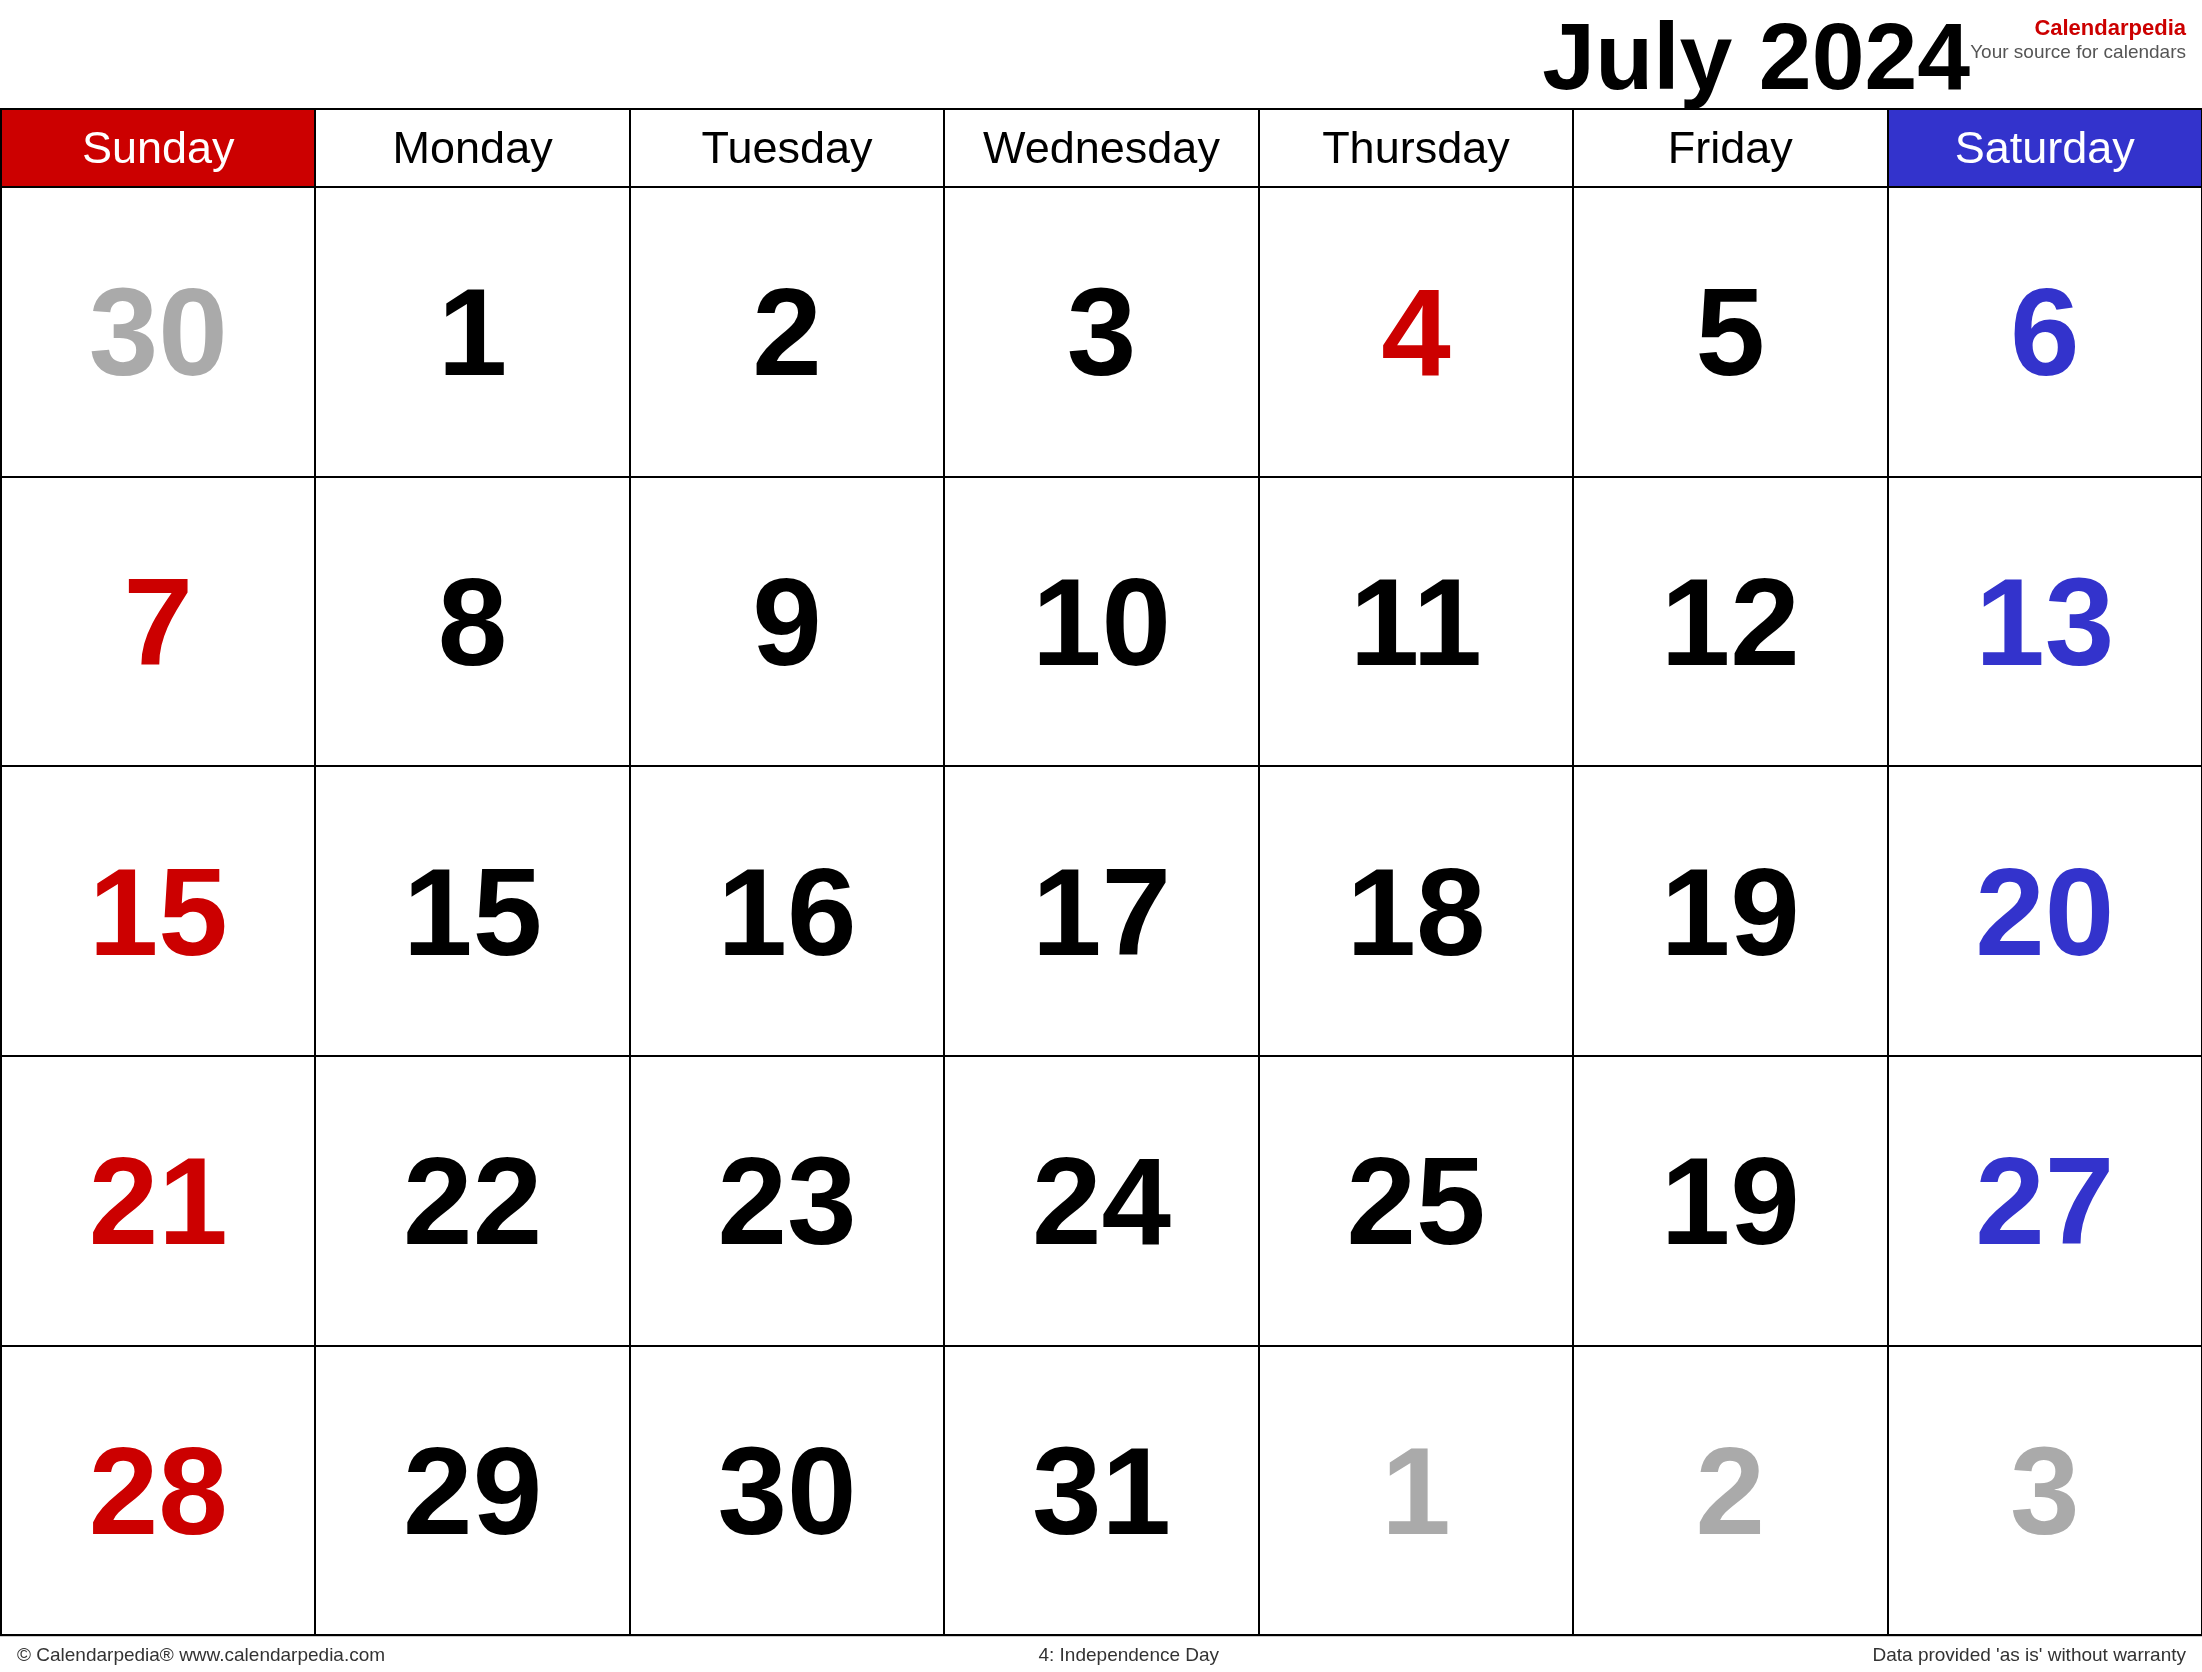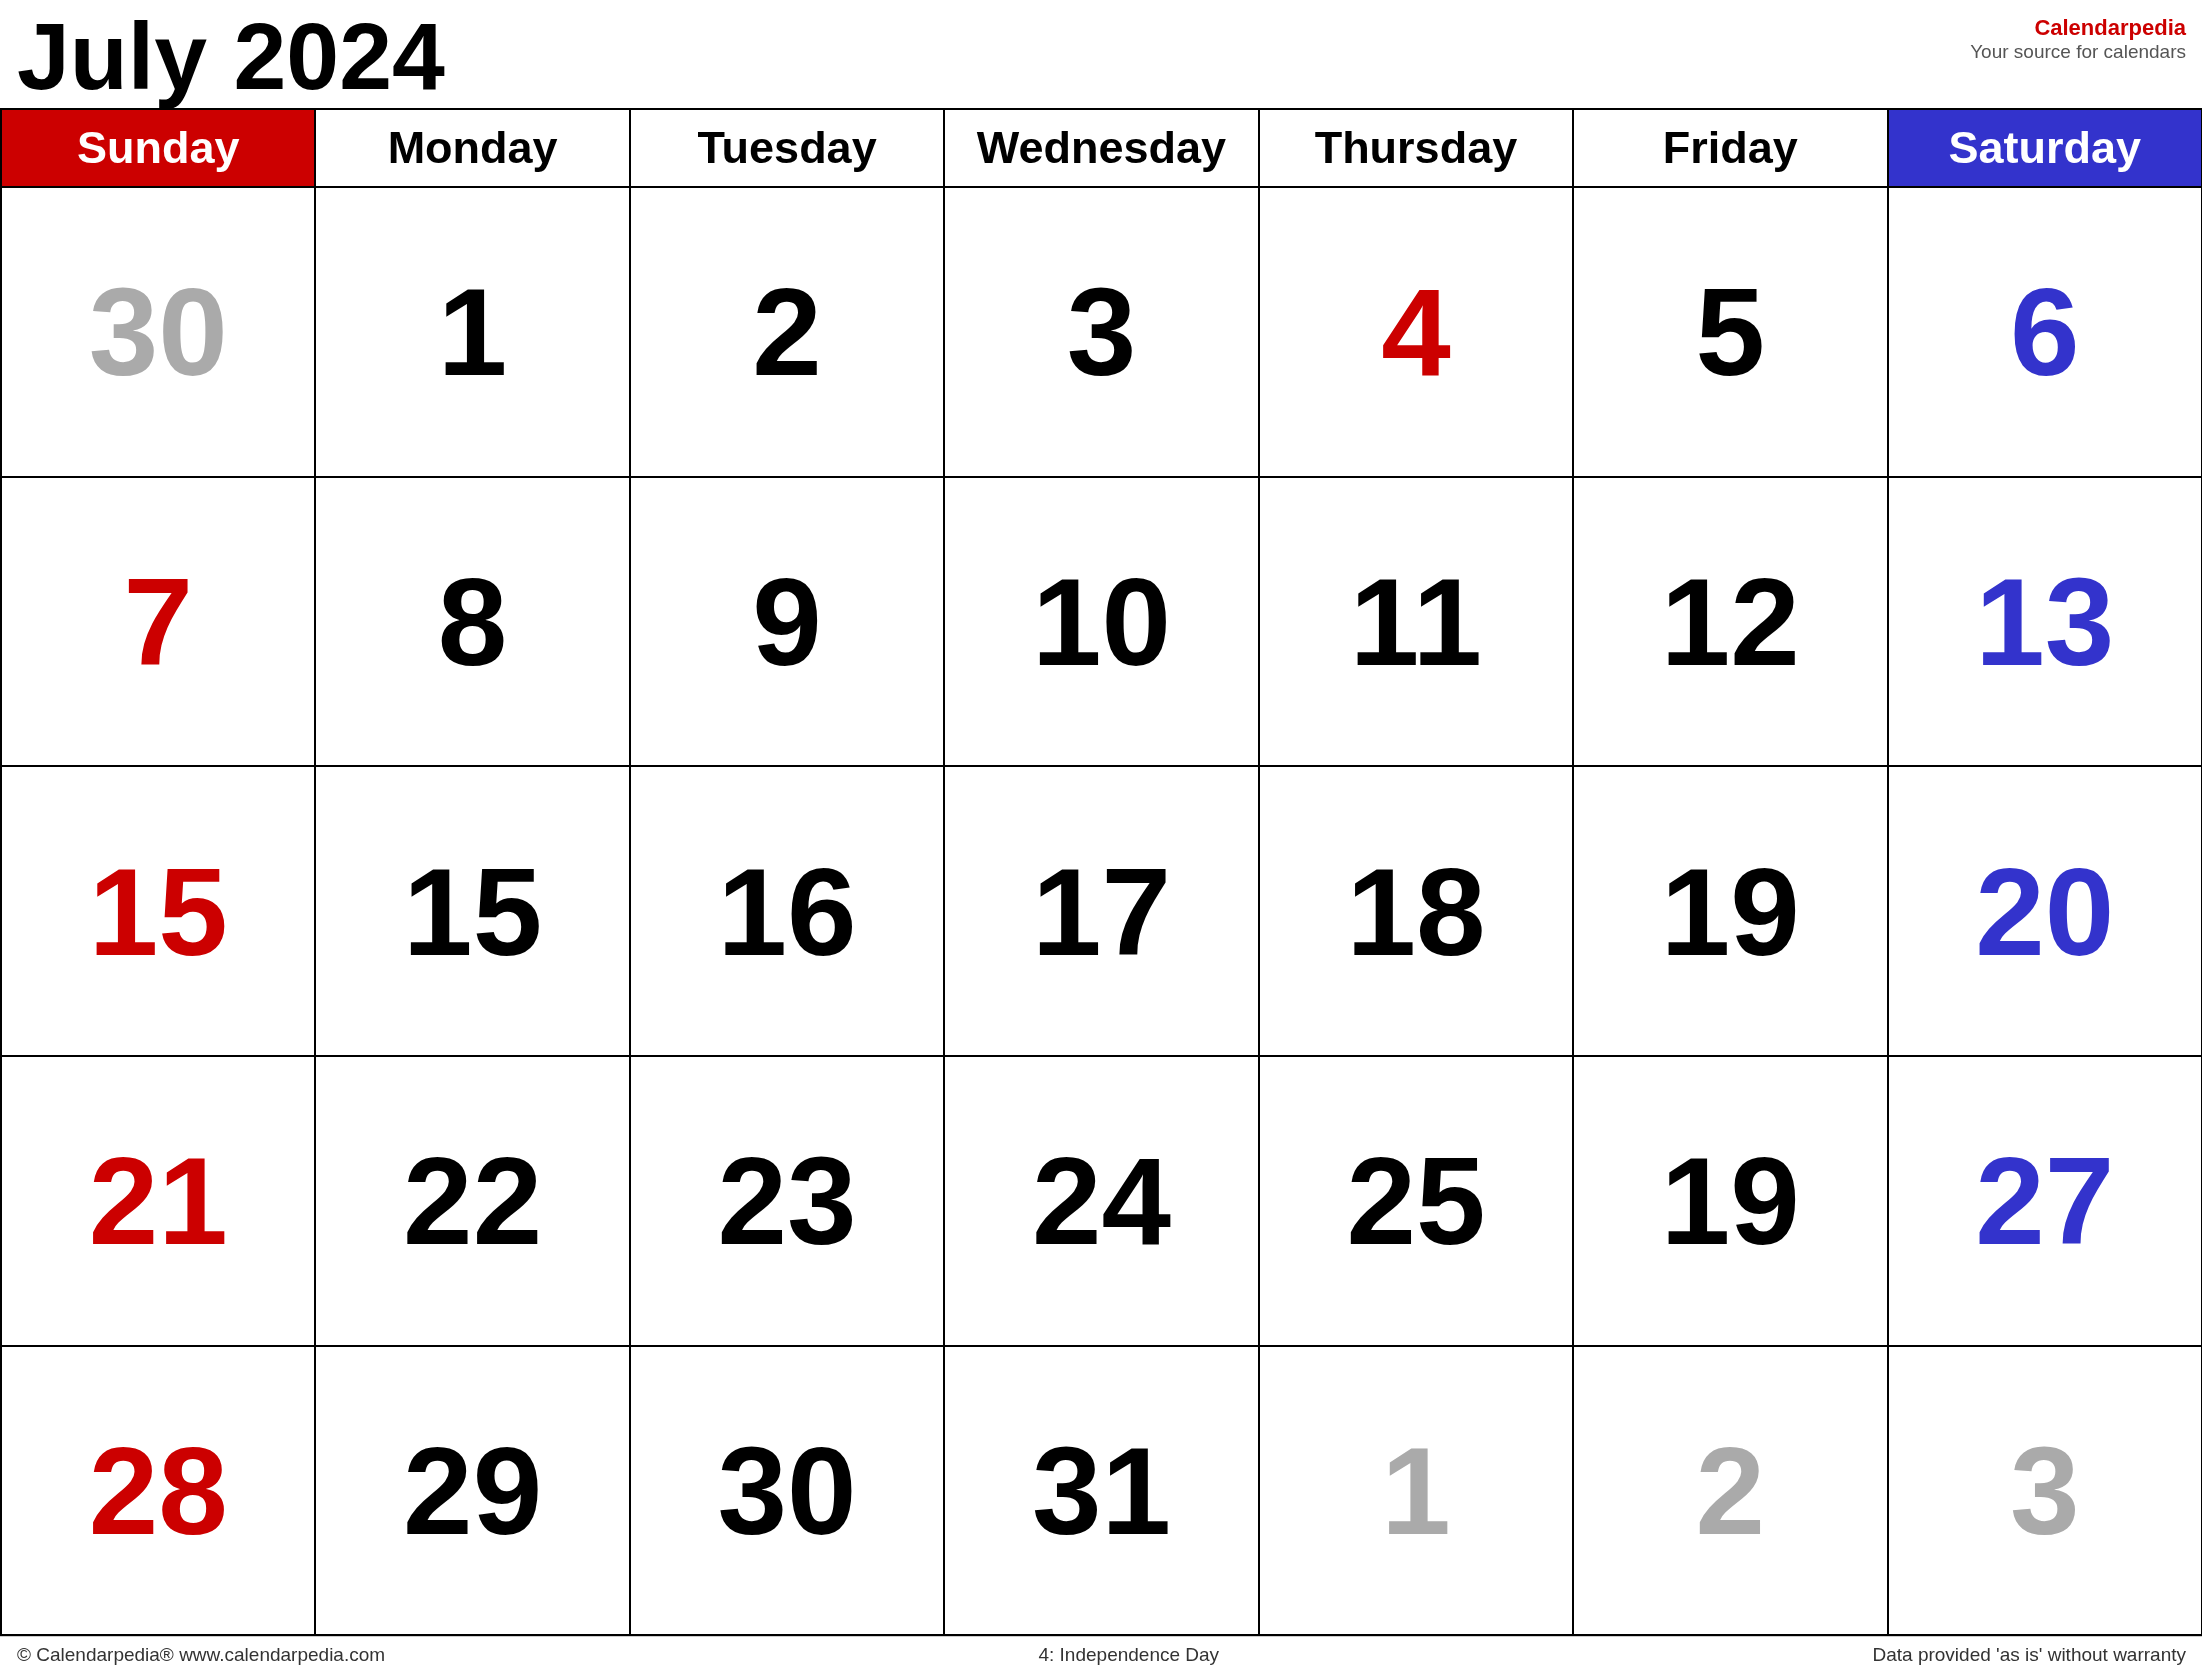--- a/index.html
+++ b/index.html
@@ -26,7 +26,7 @@
 
     .header-area {
       display: flex;
-      justify-content: space-between;
+      justify-content: flex-end;
       align-items: flex-start;
       padding: 8.6px 17px 4.3px 17px;
     }

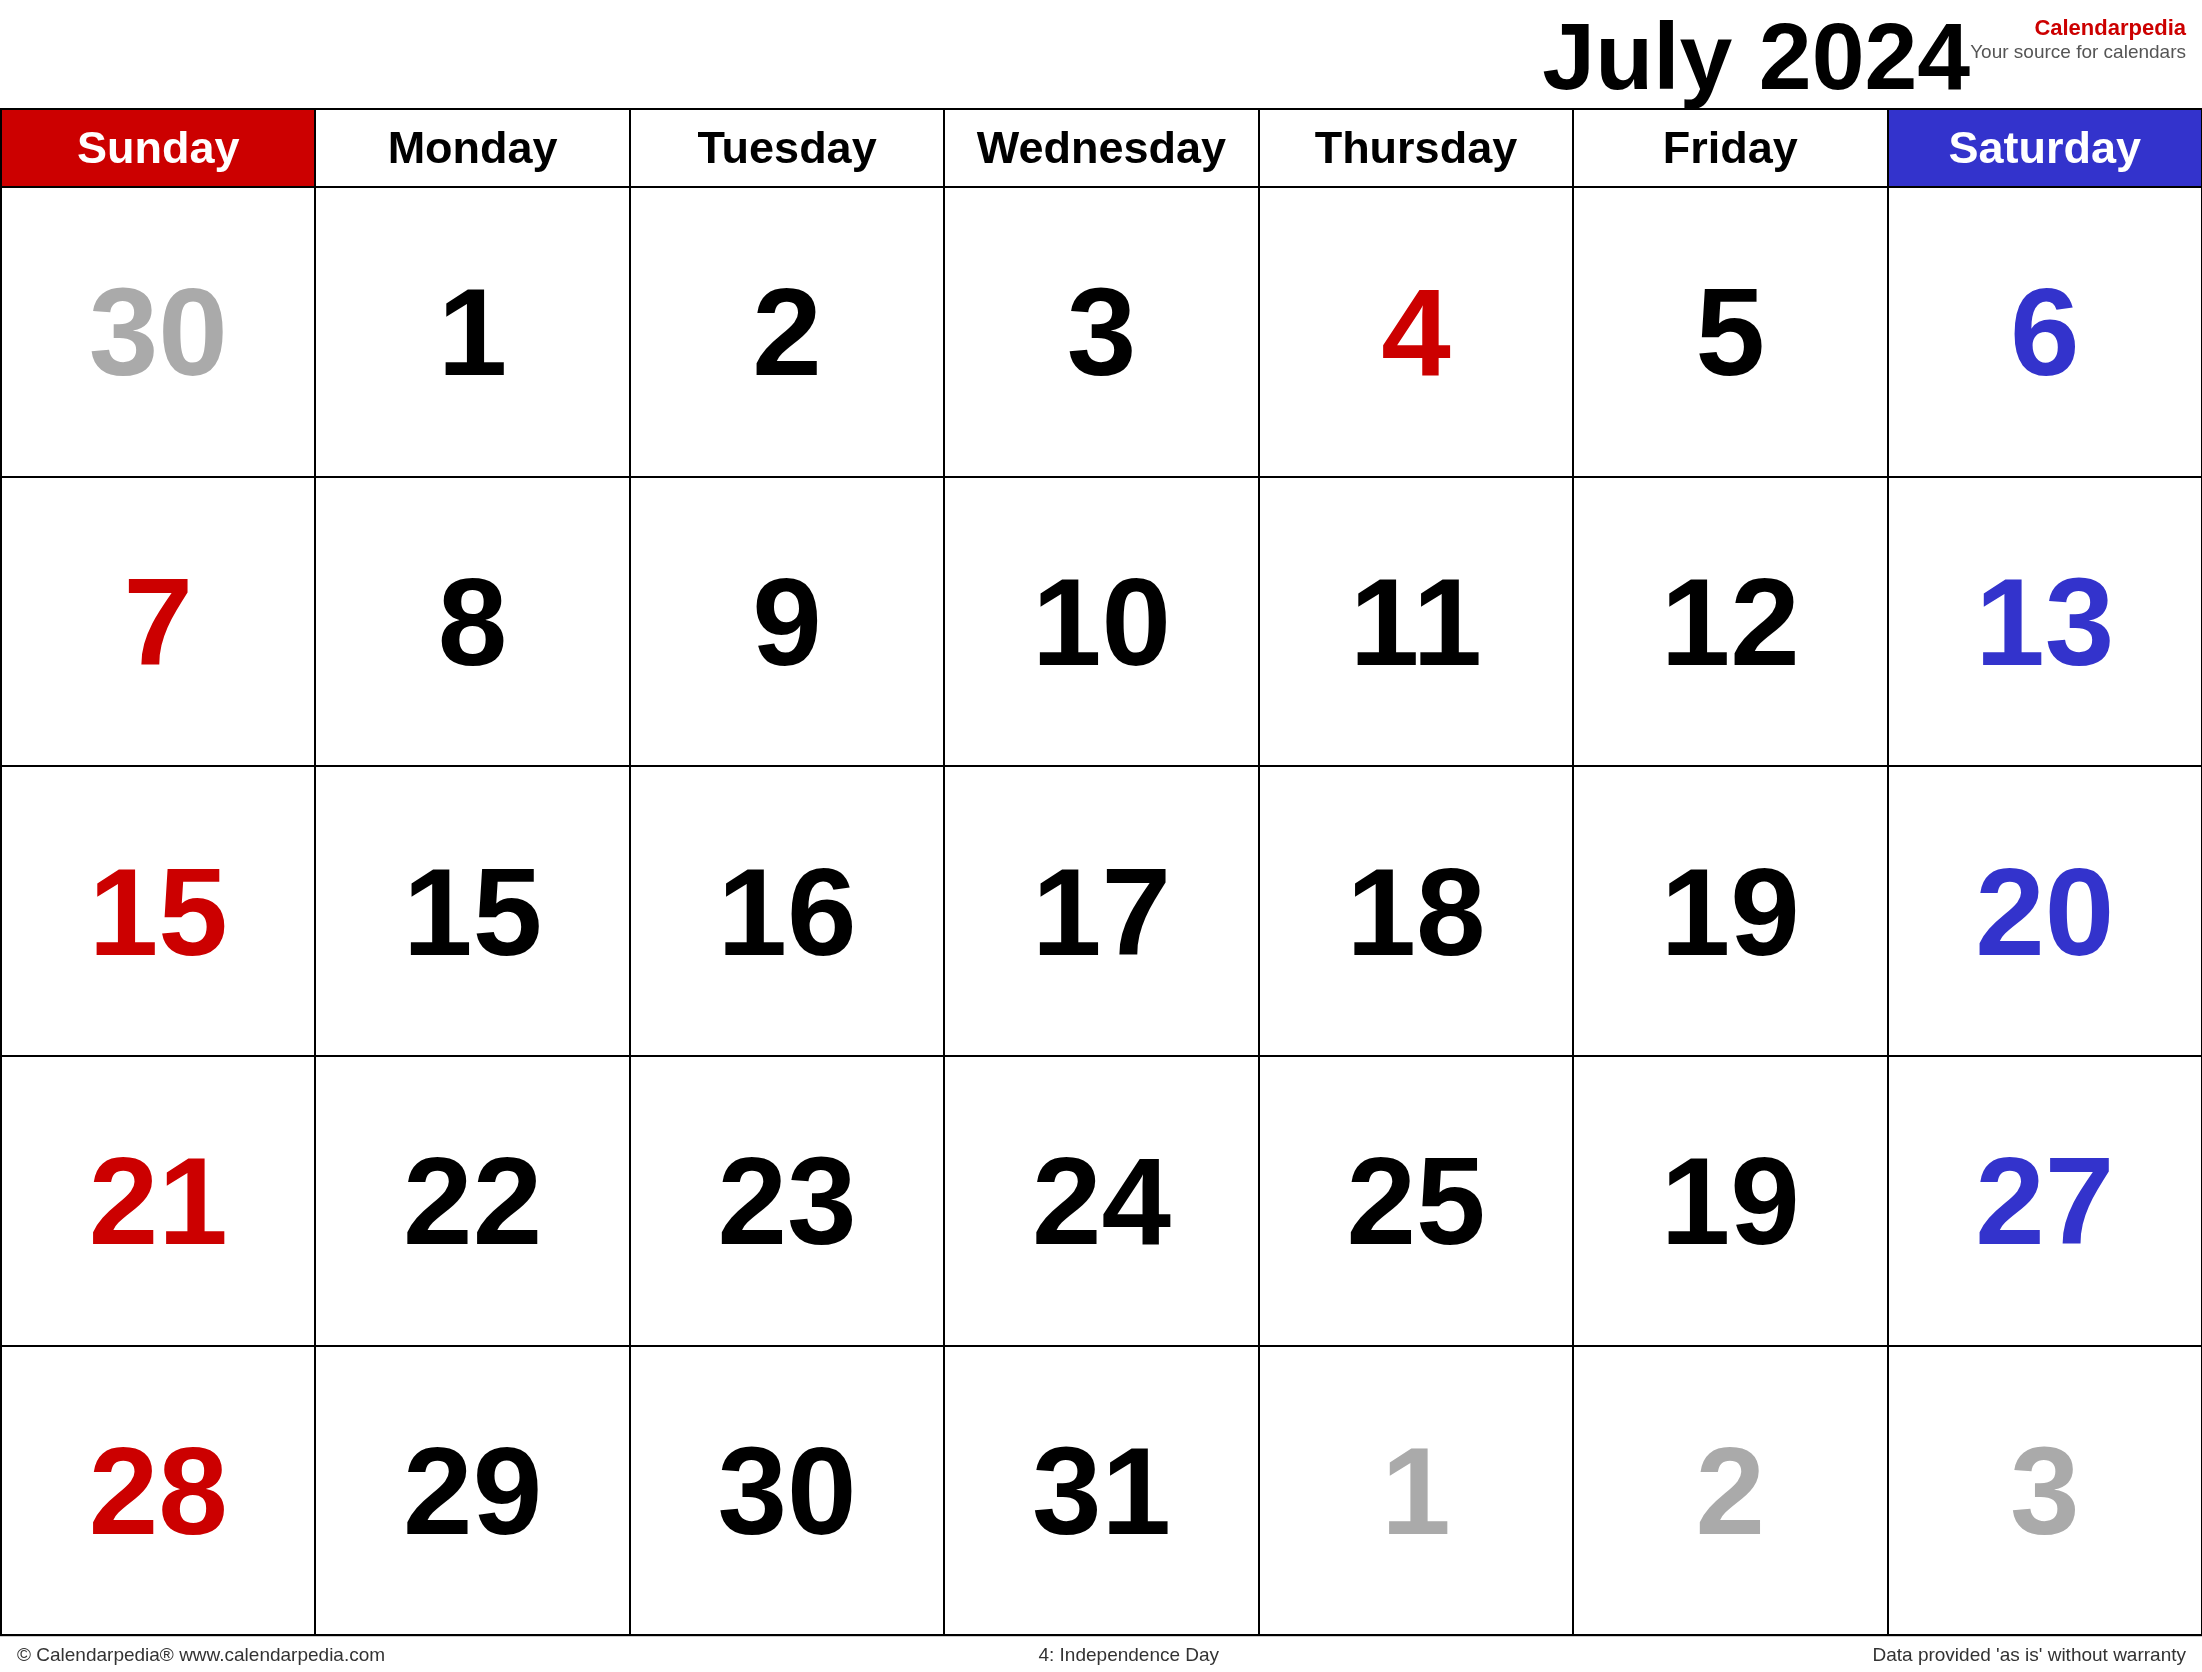--- a/index.html
+++ b/index.html
@@ -74,7 +74,7 @@
     .day-header {
       text-align: center;
       font-size: 45px;
-      font-weight: bold;
+      font-weight: normal;
       padding: 12px 0;
       border-right: 2.6px solid #000;
       border-bottom: 2.6px solid #000;

